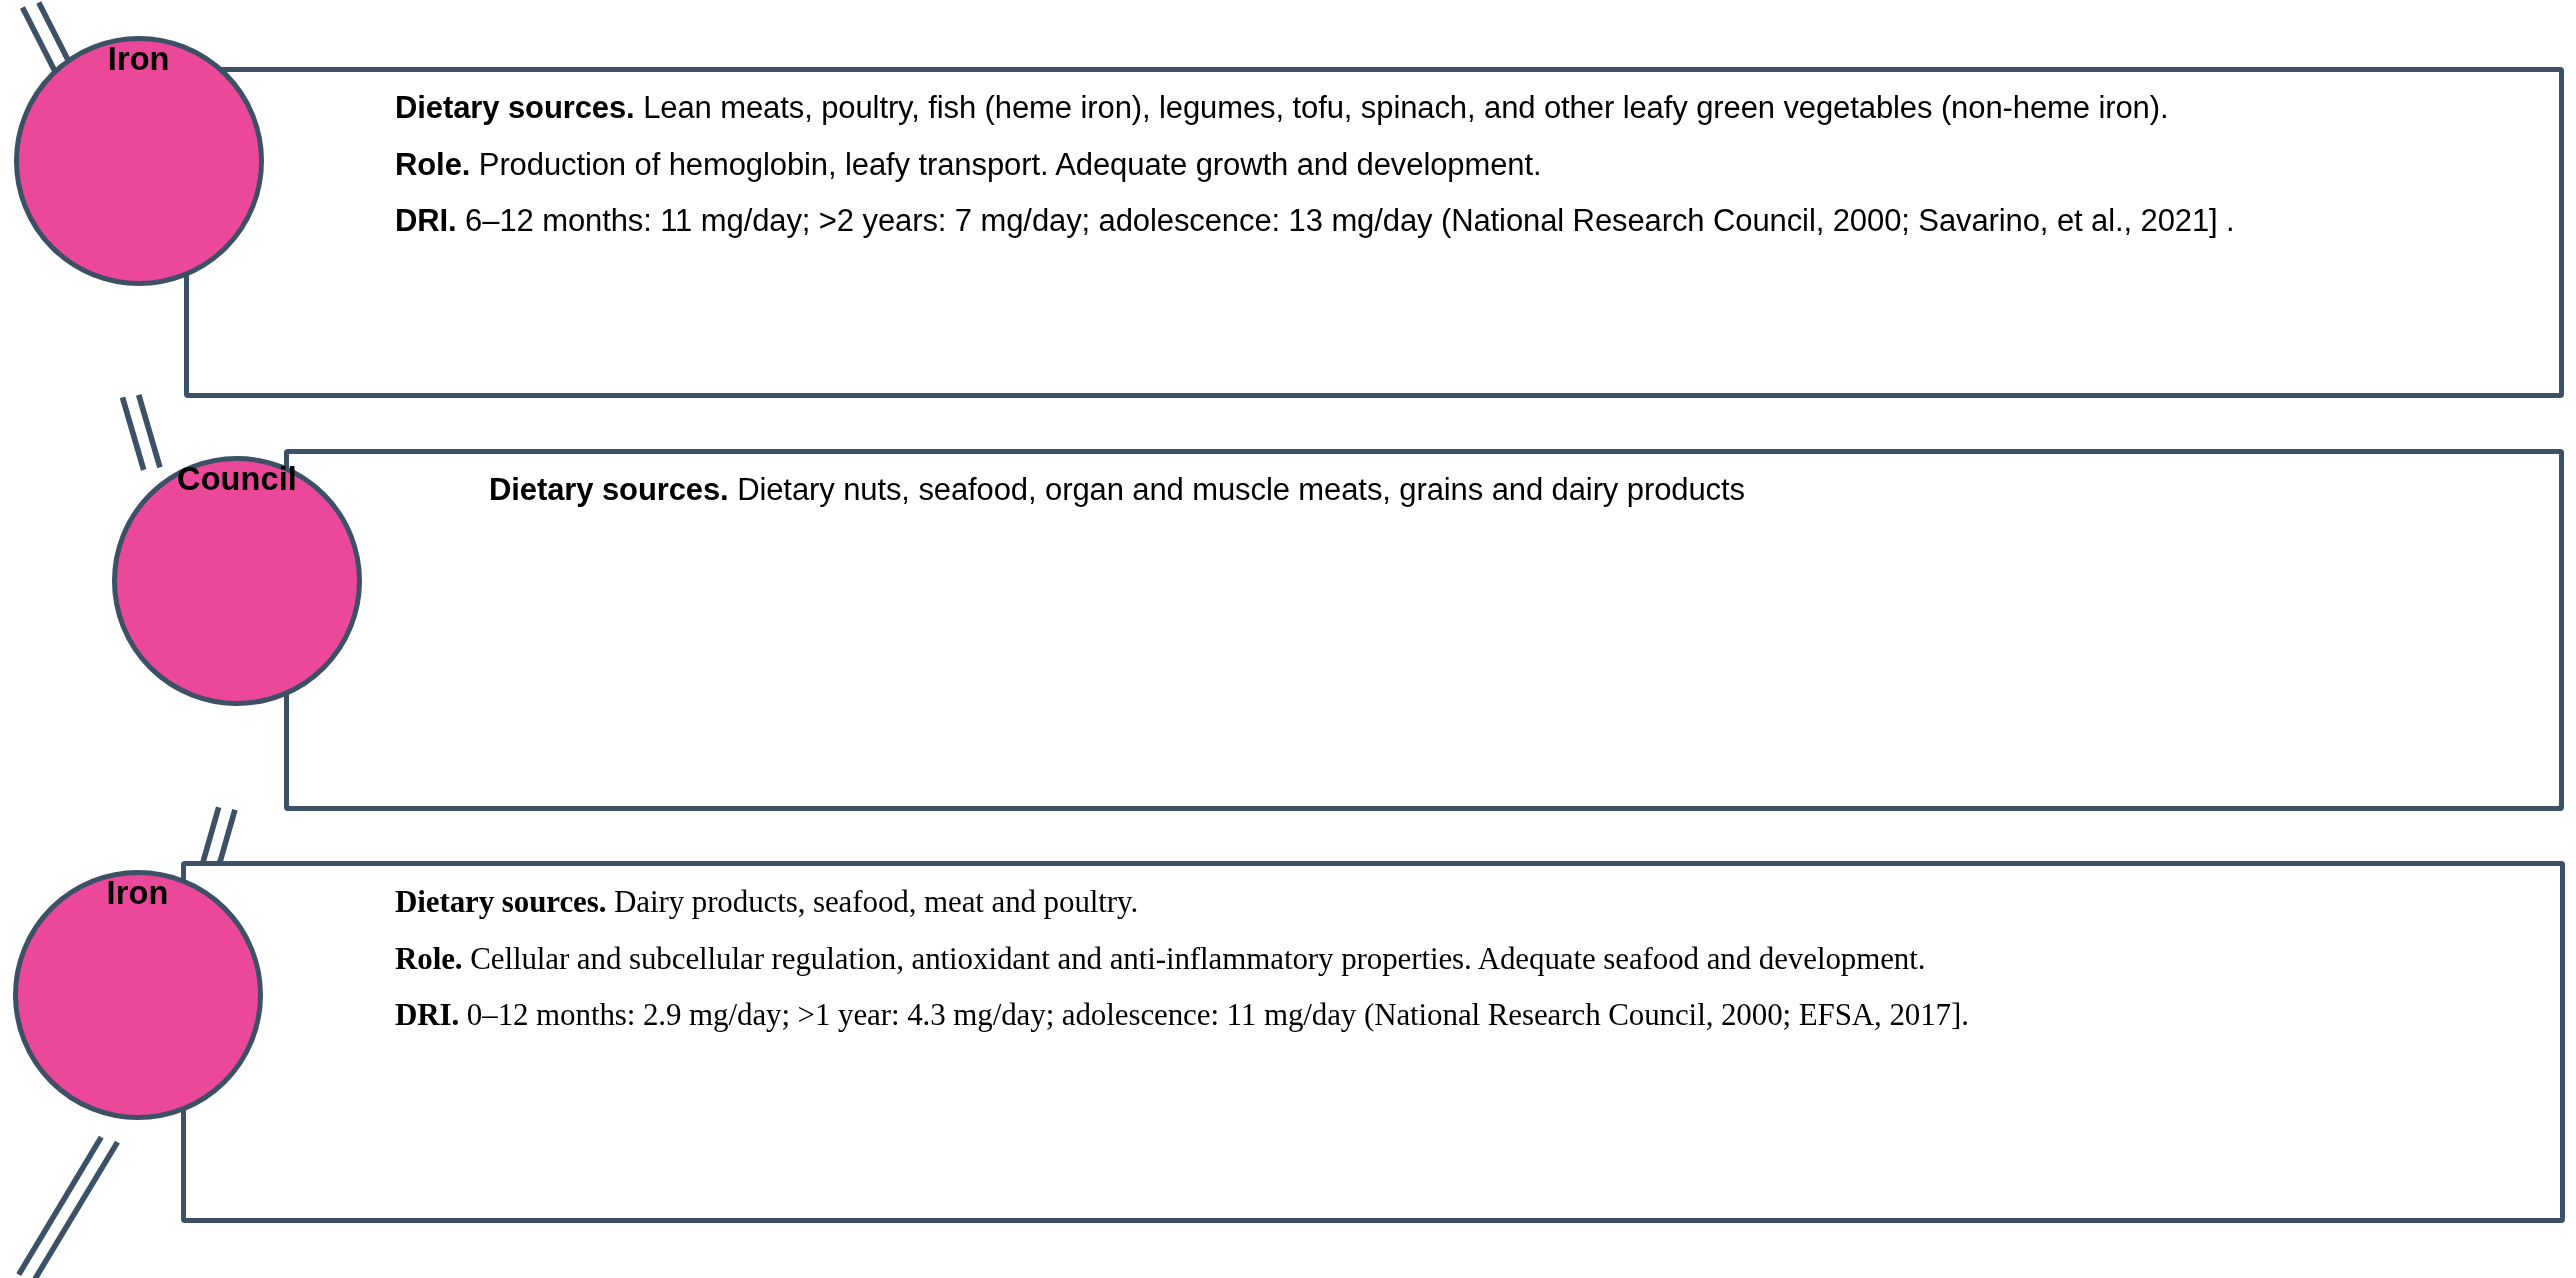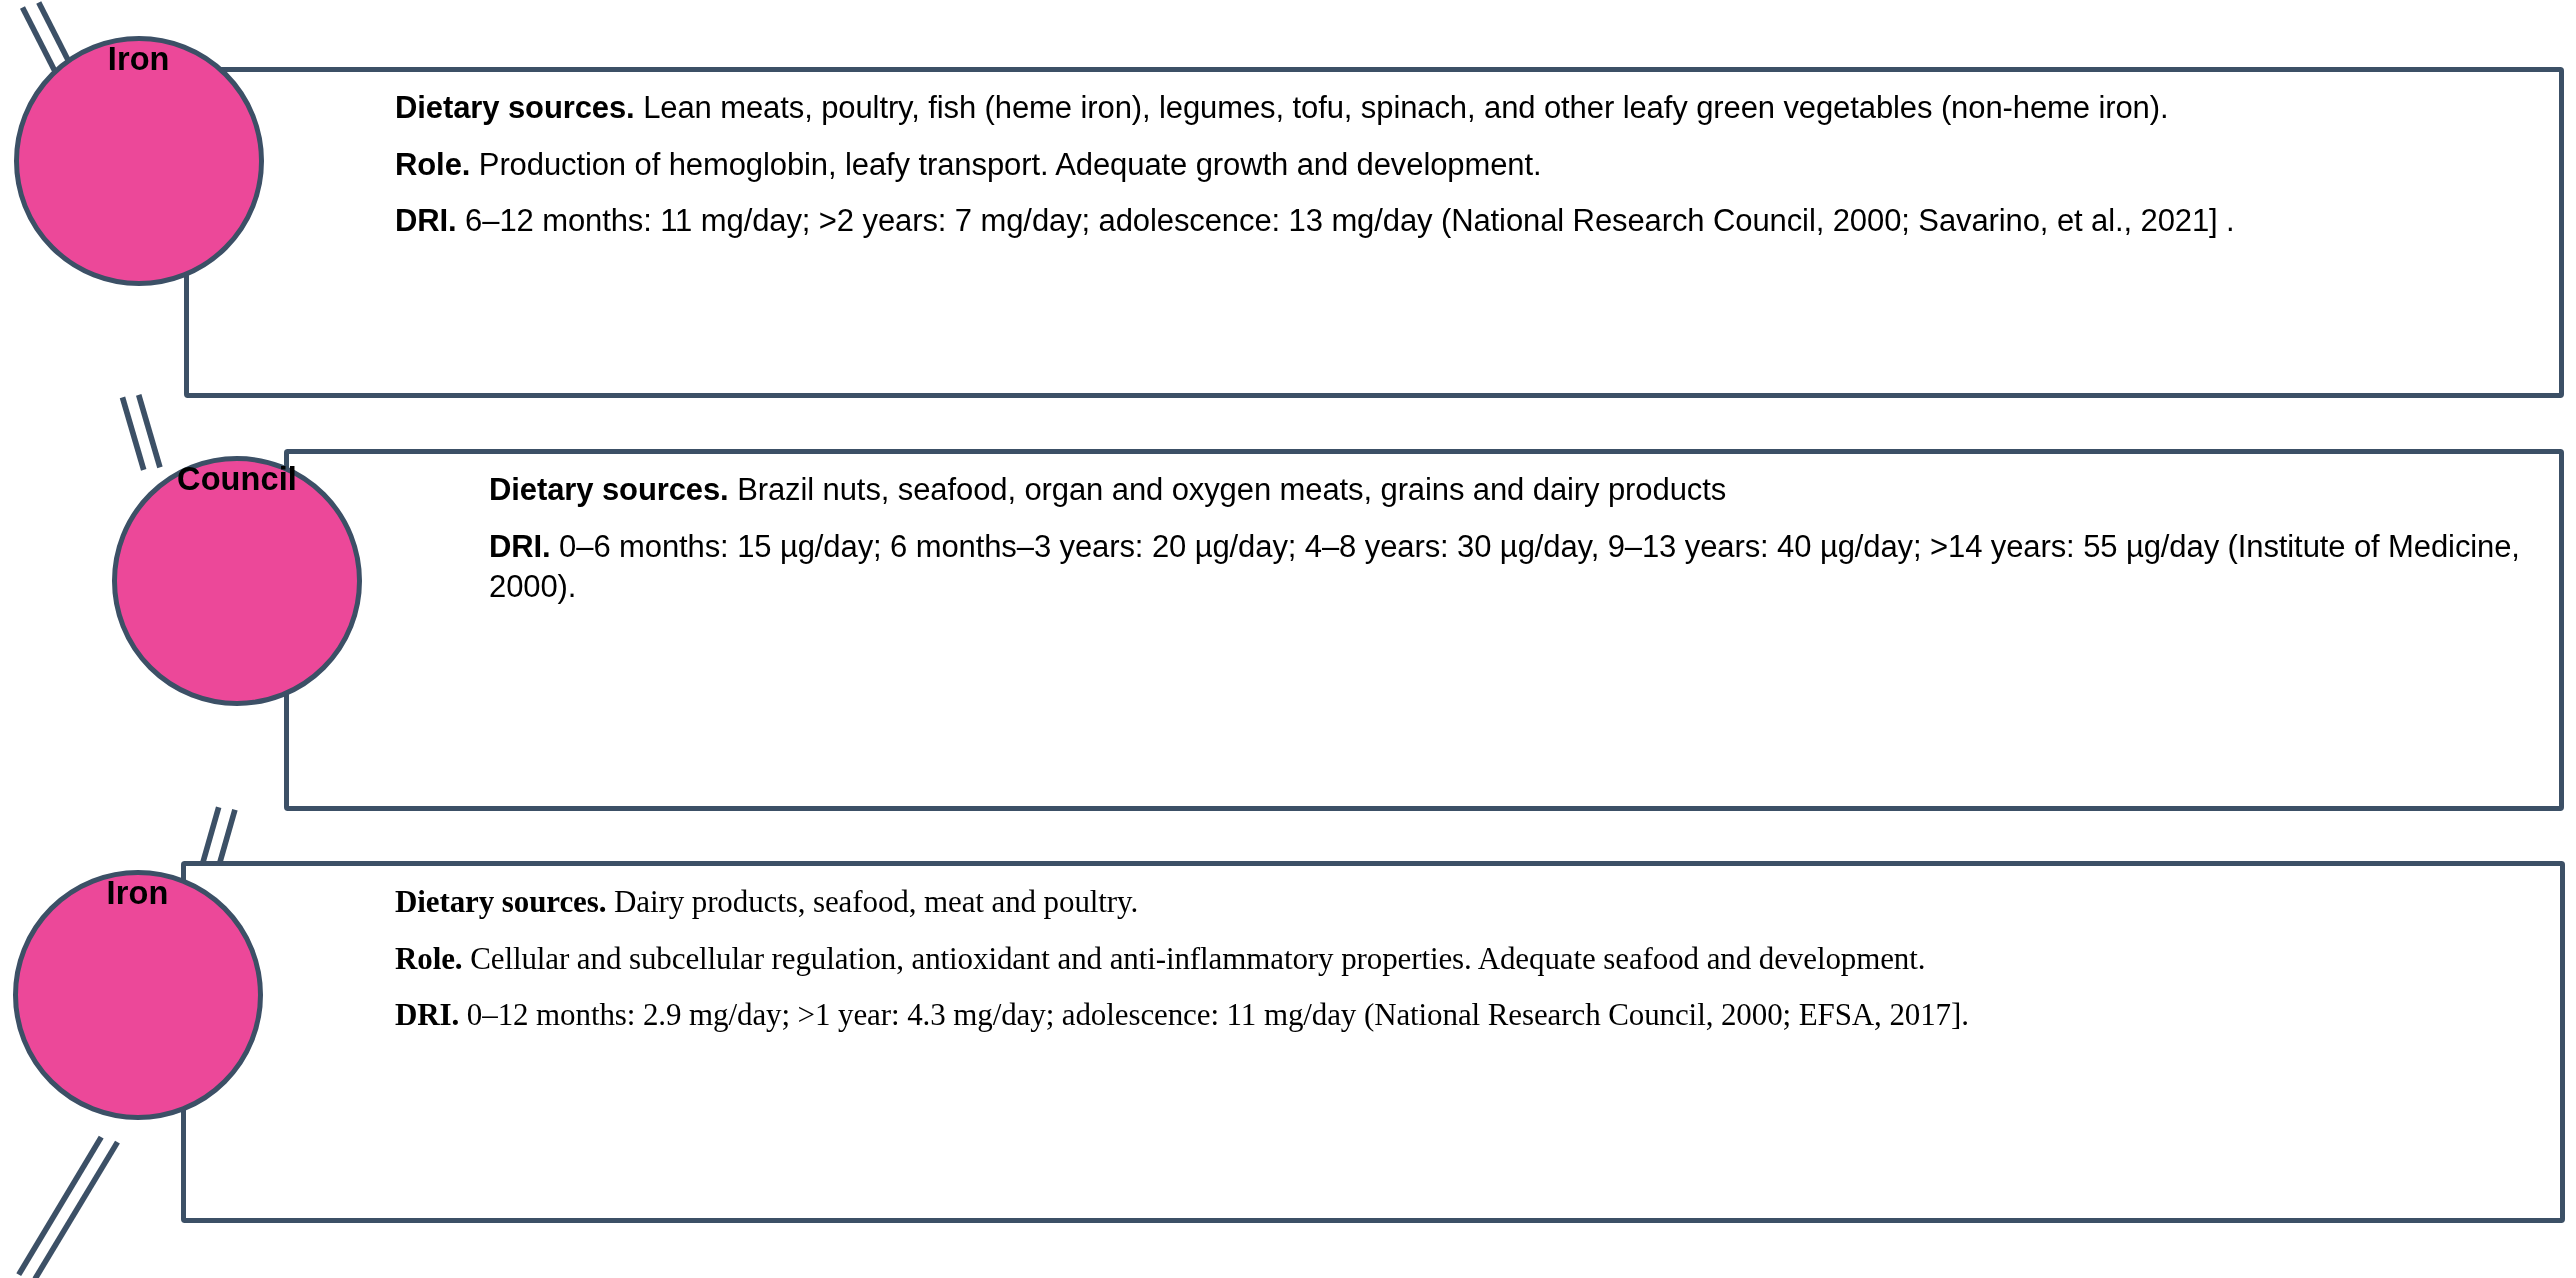--- a/index.html
+++ b/index.html
@@ -129,7 +129,7 @@
 
   <div class="panel" id="panel-selenium">
     <div class="panel-inner">
-      <p class="para"><span class="lead">Dietary sources.</span><span> Brazil nuts, seafood, organ and oxygen meats, grains and dairy products</span></p>
+      <p class="para"><span class="lead">Dietary sources.</span><span> Dietary nuts, seafood, organ and muscle meats, grains and dairy products</span></p>
       <p class="para"><span class="lead">DRI.</span><span> 0–6 months: 15 µg/day; 6 months–3 years: 20 µg/day; 4–8 years: 30 µg/day, 9–13 years: 40 µg/day; &gt;14 years: 55 µg/day (Institute of Medicine, 2000).</span></p>
     </div>
   </div>

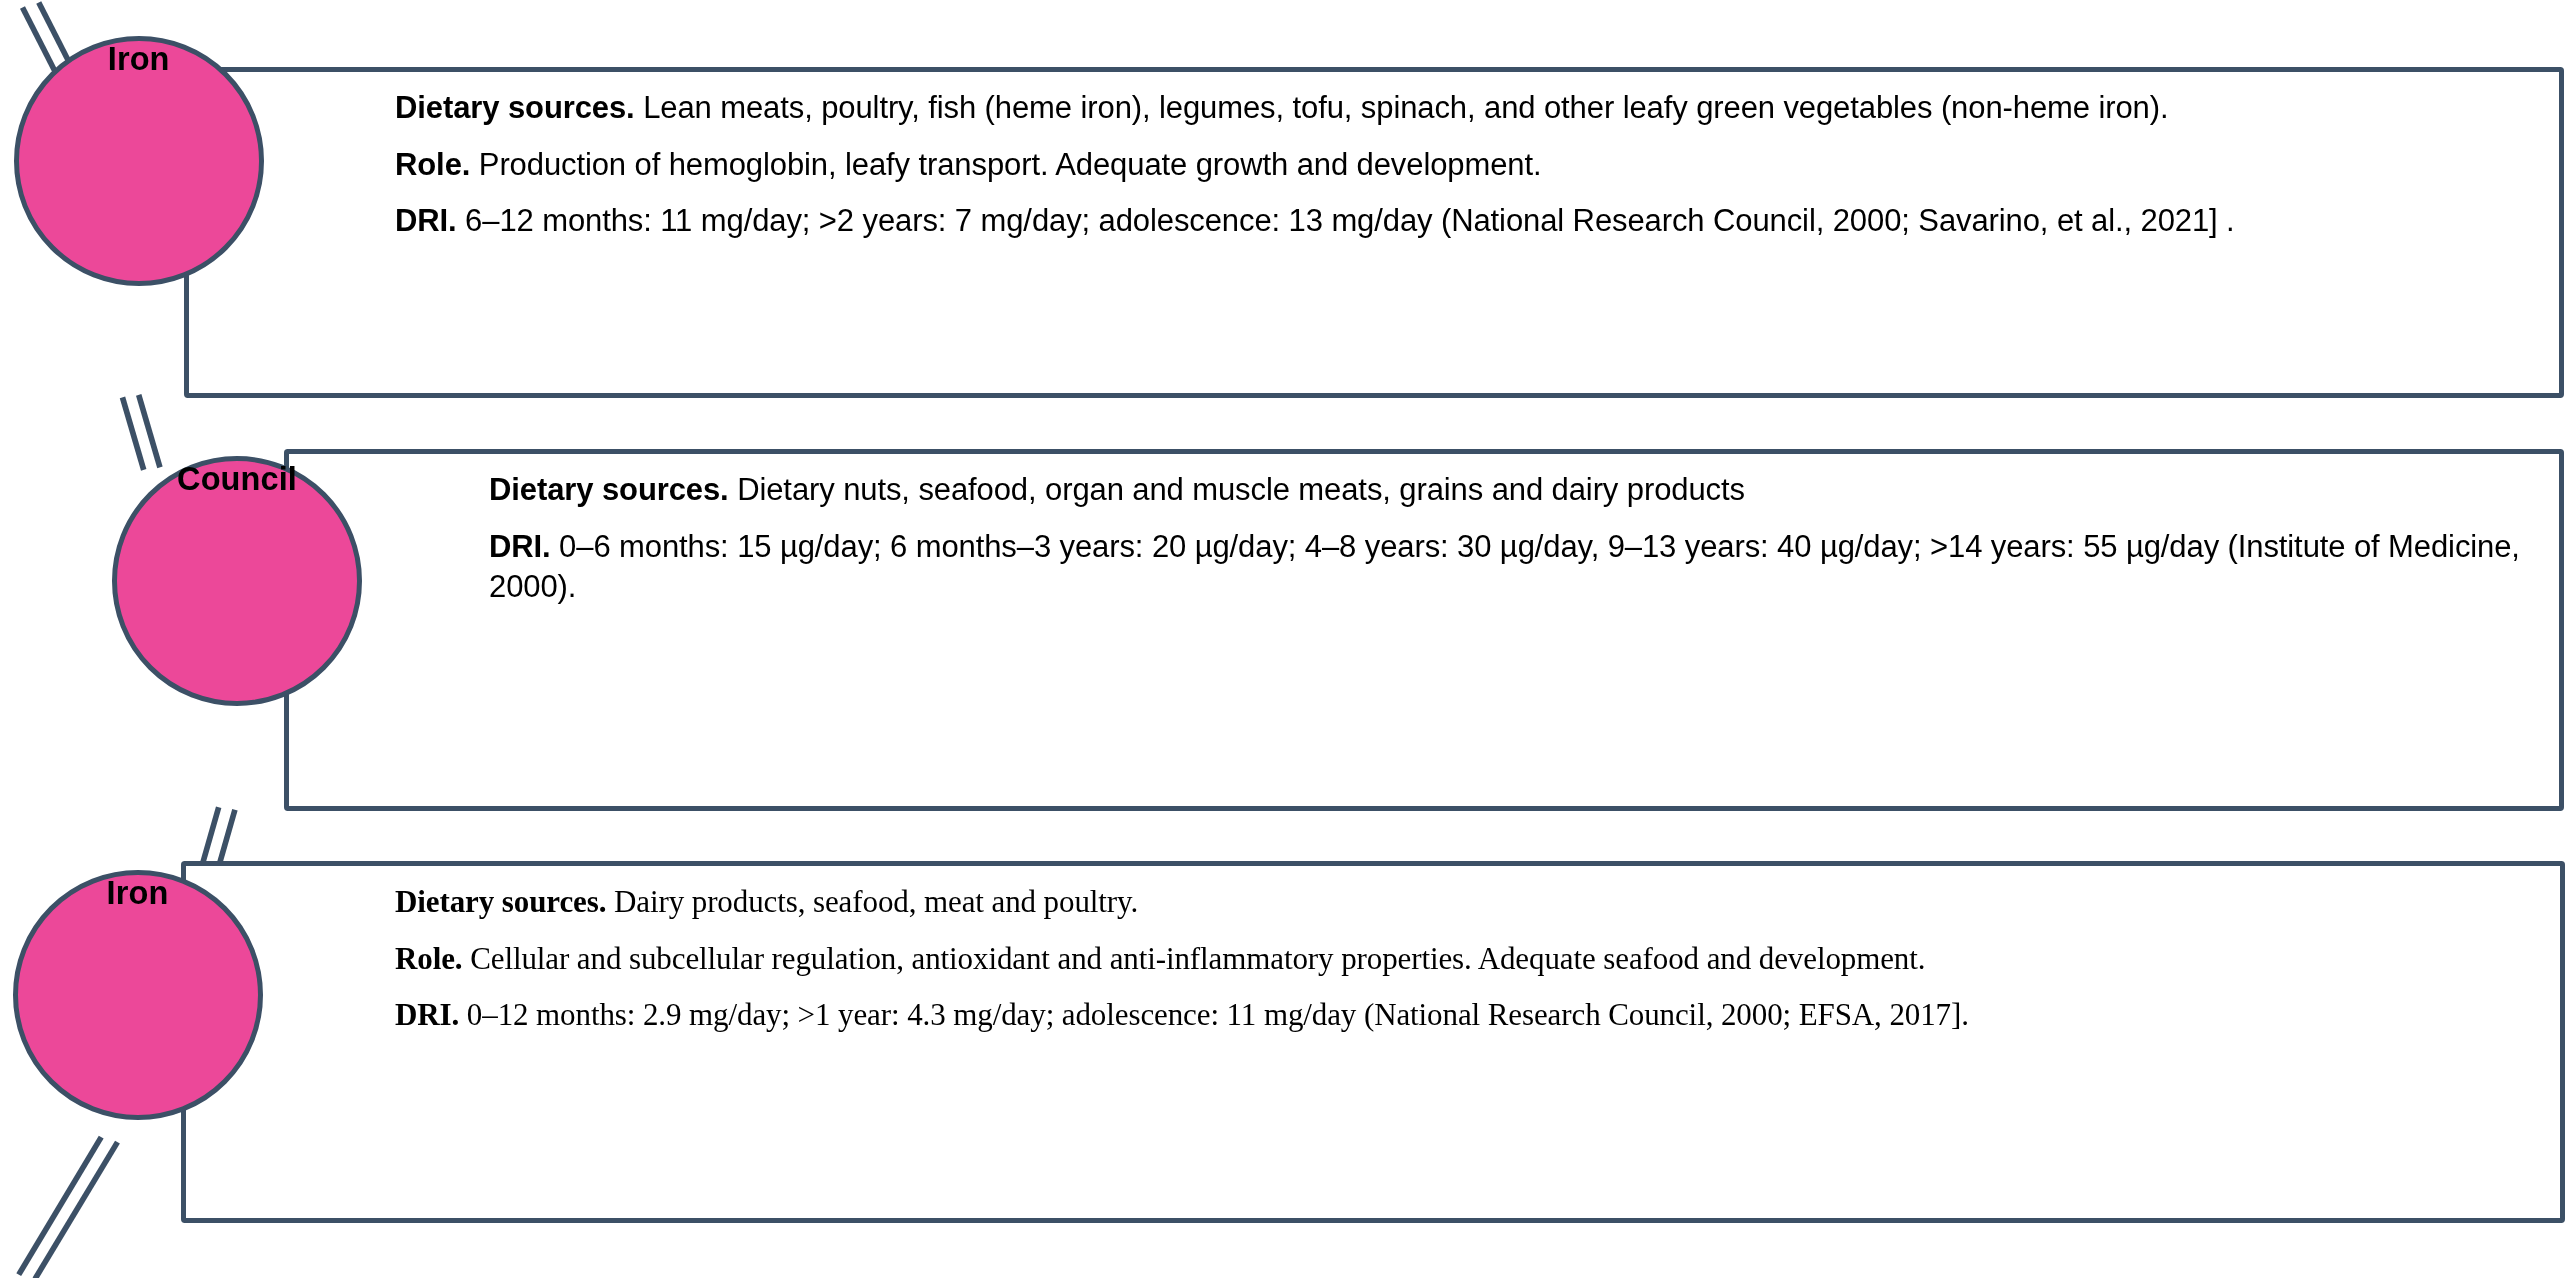--- a/index.html
+++ b/index.html
@@ -130,7 +130,6 @@
   <div class="panel" id="panel-selenium">
     <div class="panel-inner">
       <p class="para"><span class="lead">Dietary sources.</span><span> Dietary nuts, seafood, organ and muscle meats, grains and dairy products</span></p>
-      <p class="para"><span class="lead">DRI.</span><span> 0–6 months: 15 µg/day; 6 months–3 years: 20 µg/day; 4–8 years: 30 µg/day, 9–13 years: 40 µg/day; &gt;14 years: 55 µg/day (Institute of Medicine, 2000).</span></p>
     </div>
   </div>
   <div class="node" id="node-selenium">

